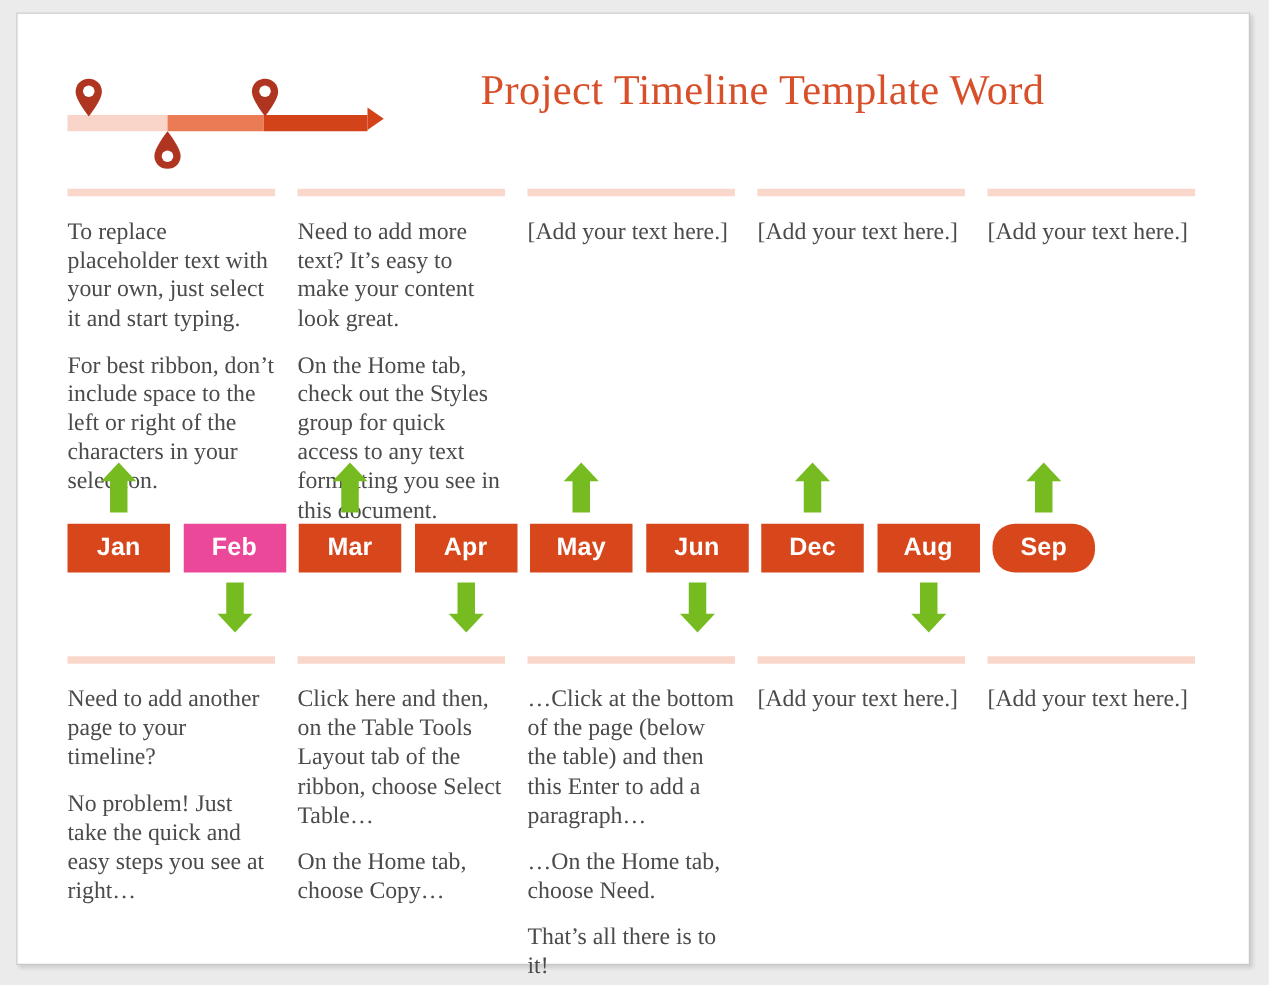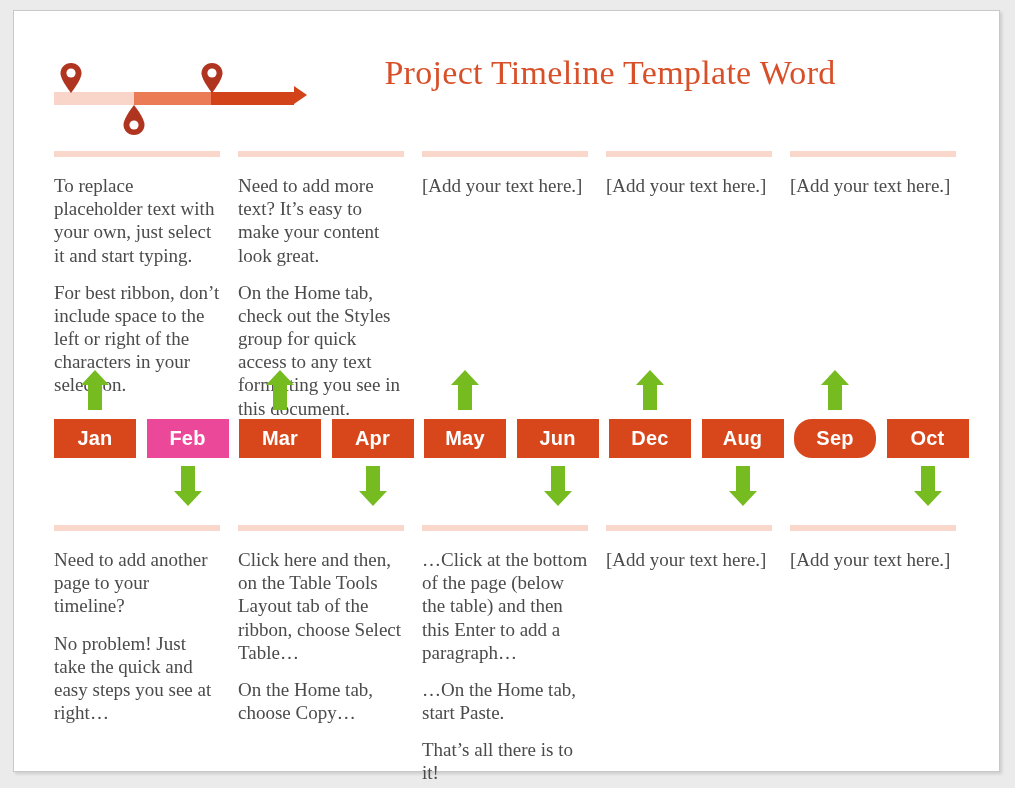--- a/index.html
+++ b/index.html
@@ -319,16 +319,6 @@
           <span class="month-label">Sep</span>
         </div>
       </div>
-      <div class="month-cell" style="left: 832.5px;">
-        <div class="arrow down">
-          <svg viewBox="0 0 30 42" xmlns="http://www.w3.org/2000/svg">
-            <path d="M15 41 L1 26 L8 26 L8 1 L22 1 L22 26 L29 26 Z" fill="#76bc21"></path>
-          </svg>
-        </div>
-        <div class="month-box" style="background: rgb(216, 71, 27);">
-          <span class="month-label">Oct</span>
-        </div>
-      </div>
     </div>
 
   <div class="cols cols-bottom" id="bottom-cols">

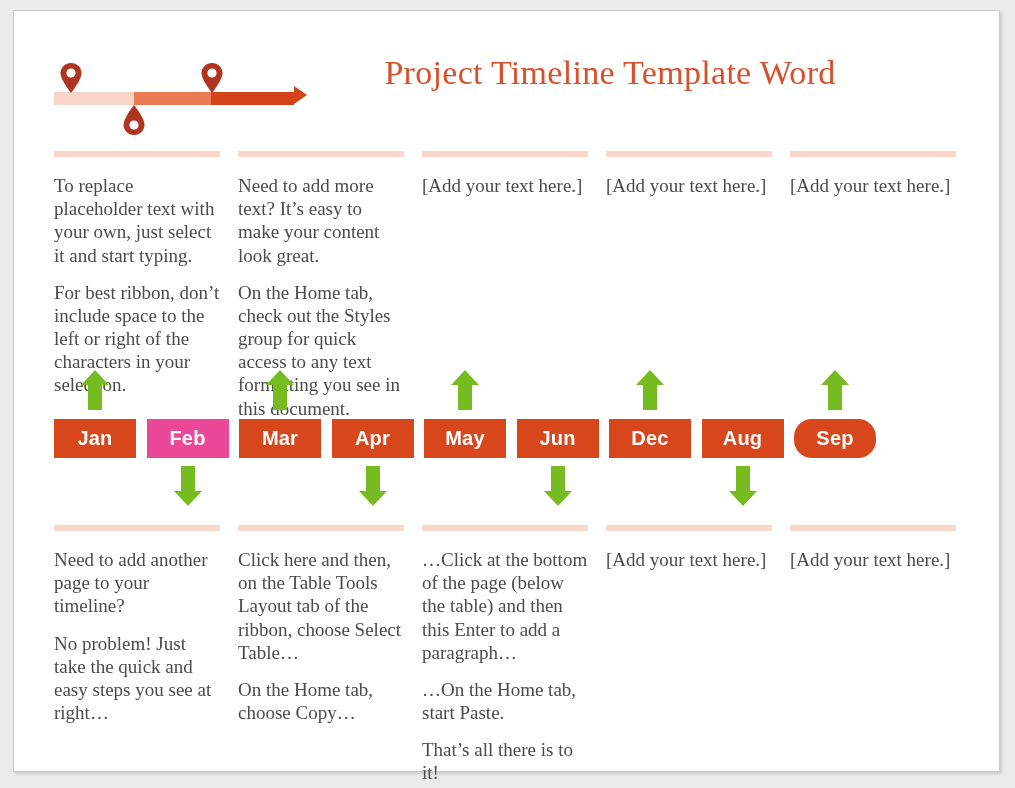--- a/index.html
+++ b/index.html
@@ -335,7 +335,7 @@
       <div class="col">
         <div class="col-rule"></div>
         <p>…Click at the bottom of the page (below the table) and then this Enter to add a paragraph…</p>
-        <p>…On the Home tab, start Paste.</p>
+        <p>…On the Home tab, choose Need.</p>
         <p>That’s all there is to it!</p>
       </div>
       <div class="col">

